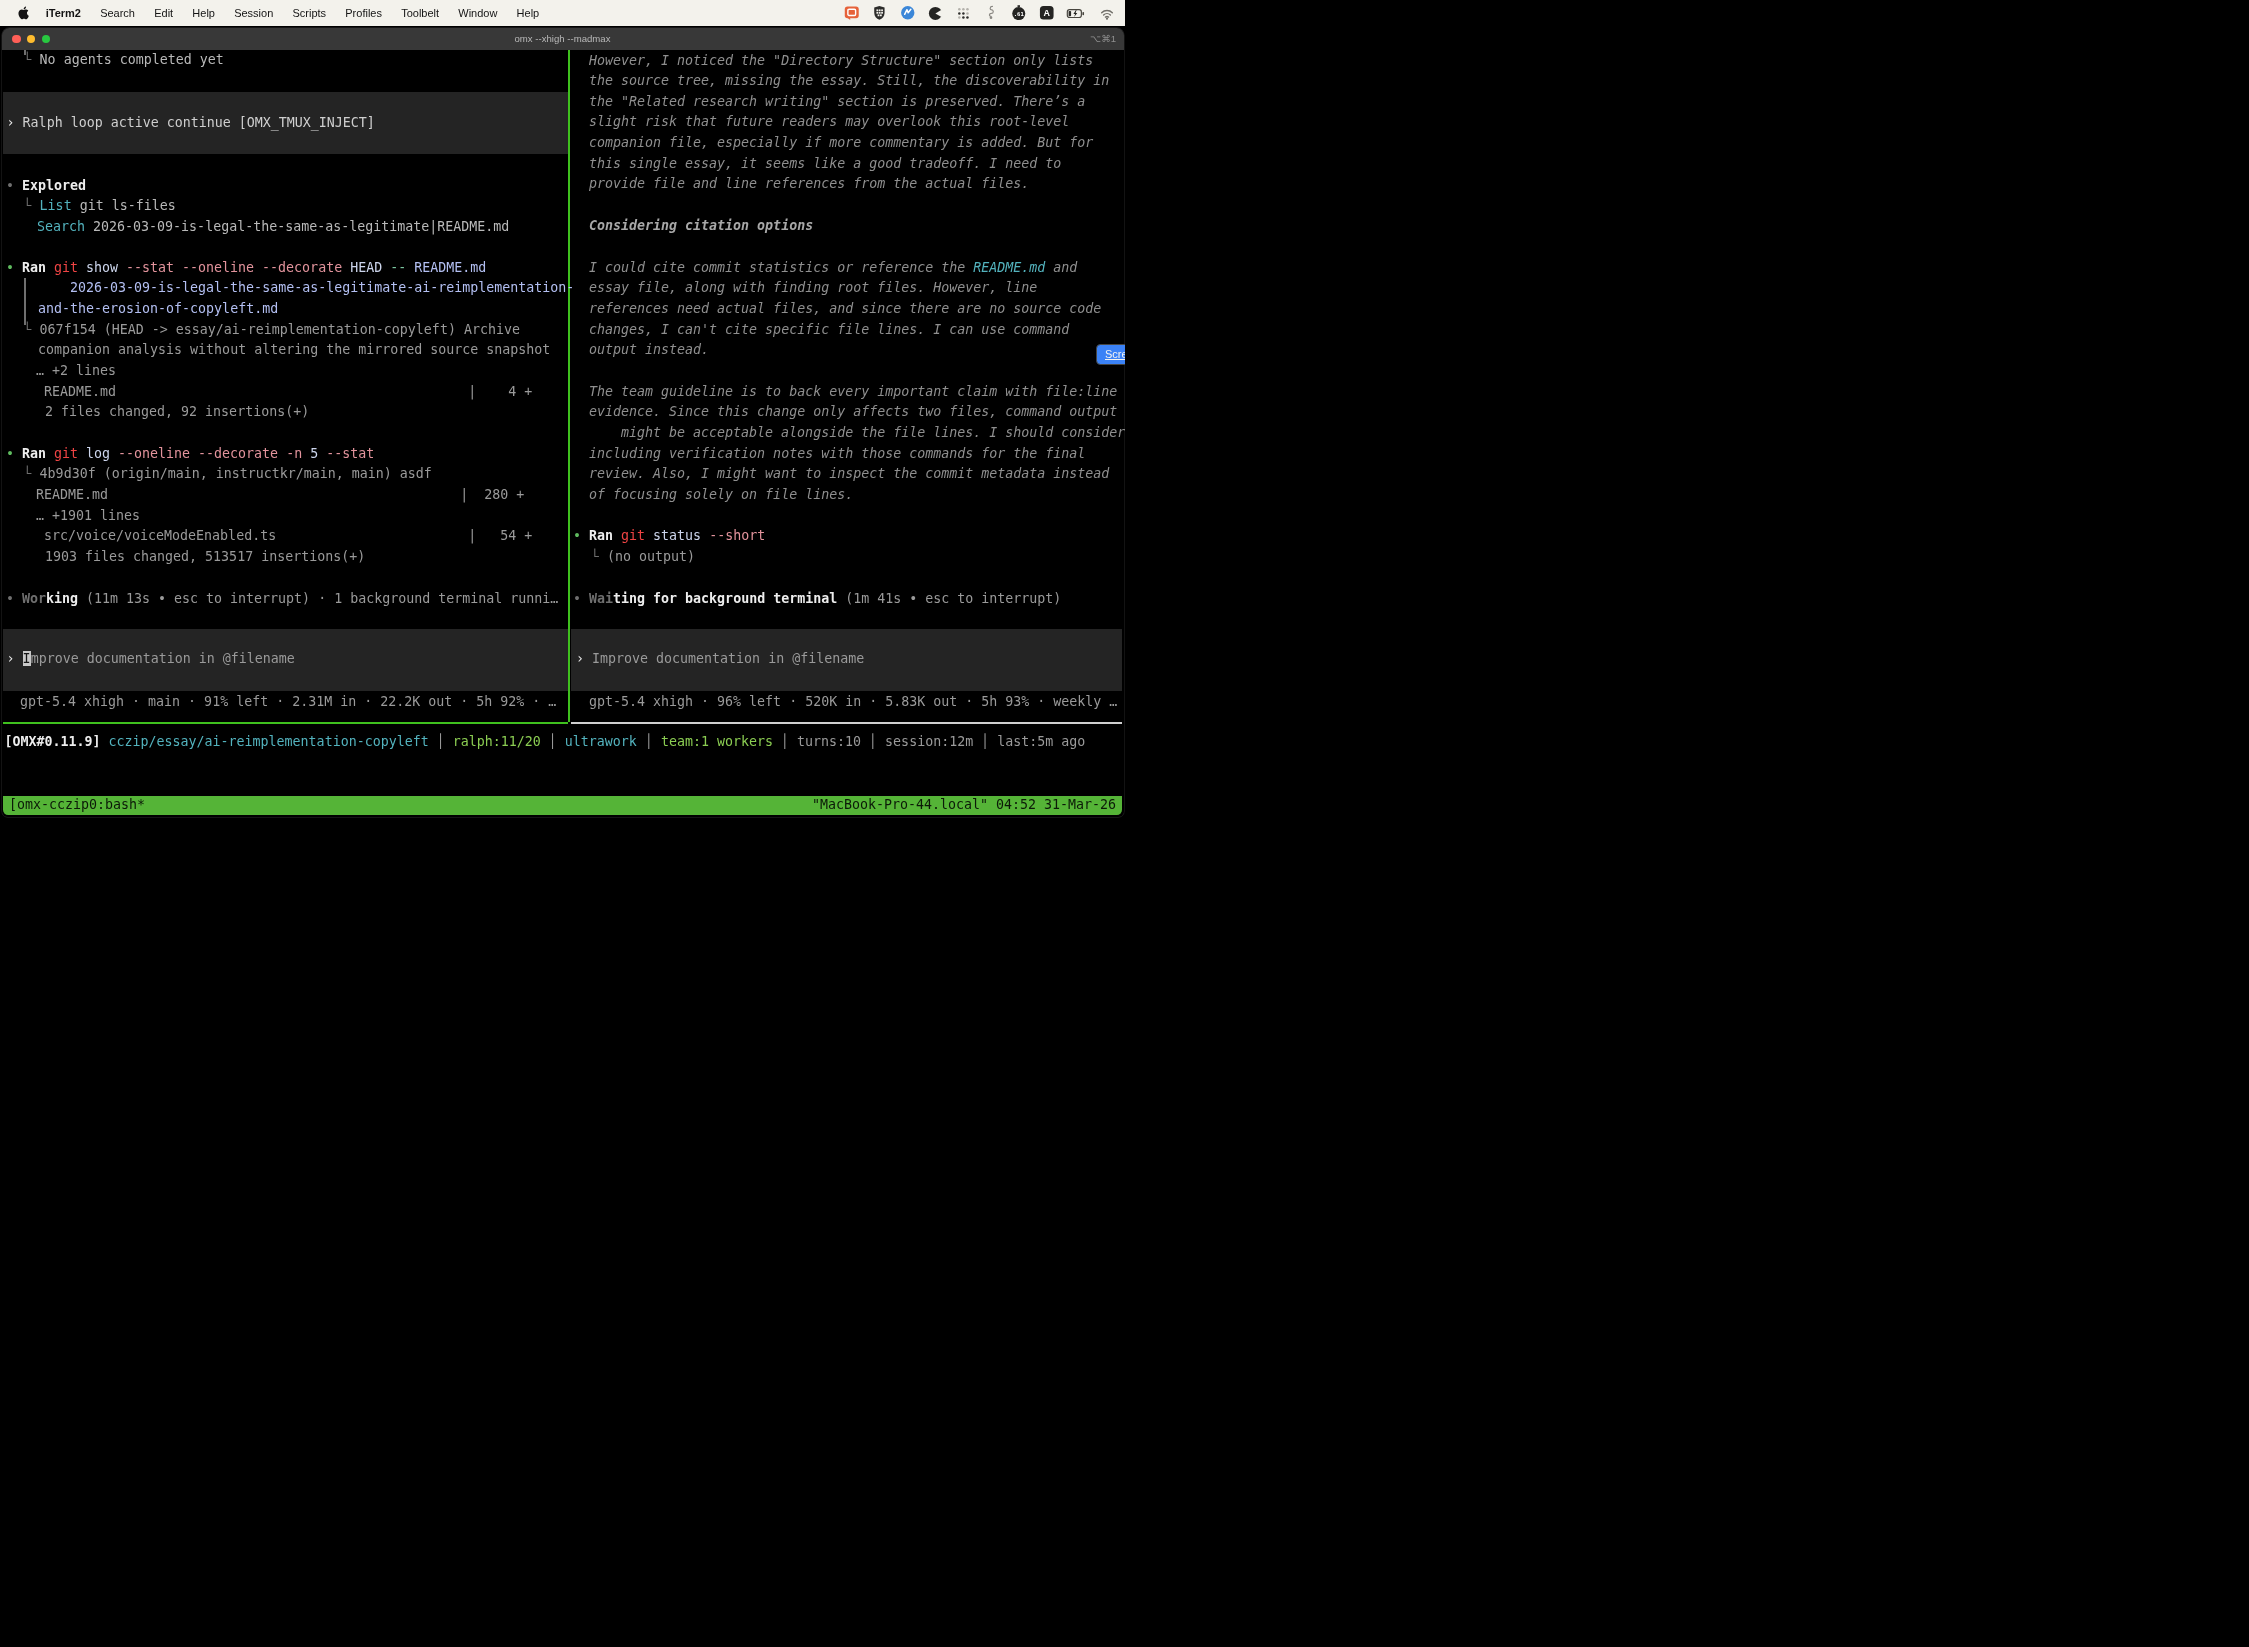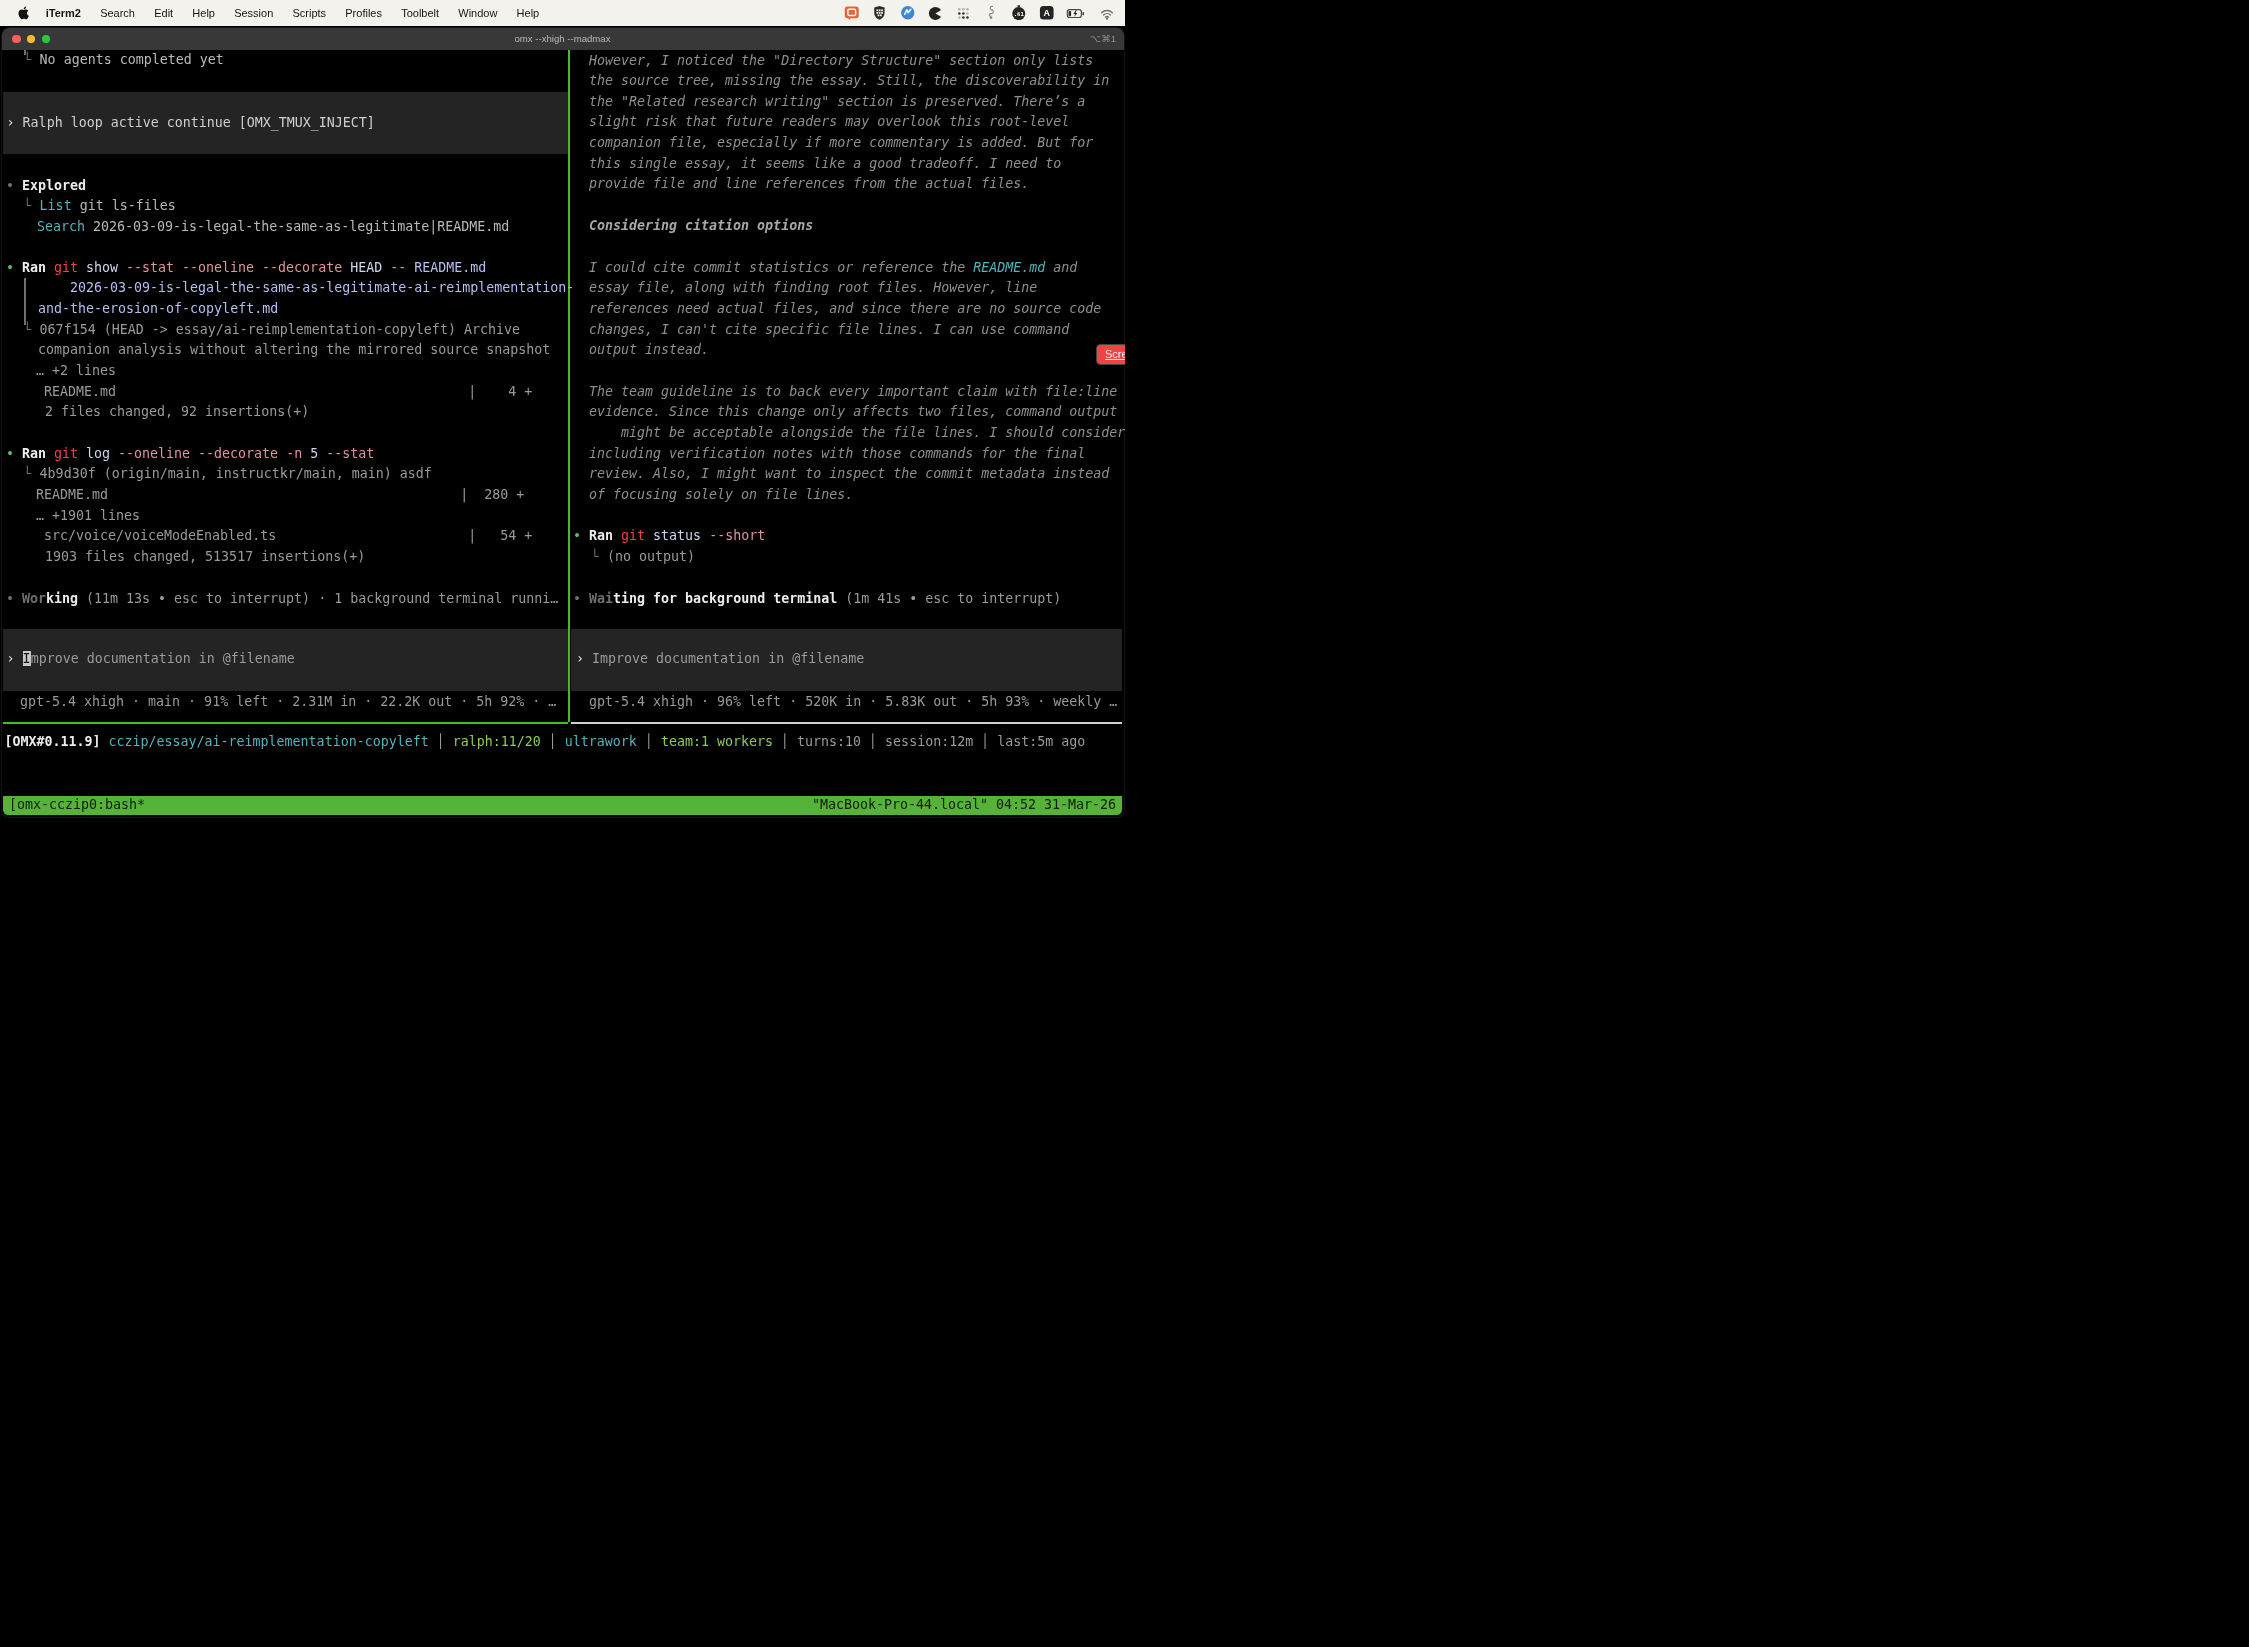--- a/index.html
+++ b/index.html
@@ -40,7 +40,7 @@
   .f-b{font-weight:bold}.f-i{font-style:italic}
   .f-k{background:#c9c9c9;color:#161616;}
   
-  .tooltip{position:absolute;left:1096px;top:344px;width:41px;height:18.5px;background:#ef4444;
+  .tooltip{position:absolute;left:1096px;top:344px;width:41px;height:18.5px;background:#3b82f6;
            border:0.7px solid #454542;border-radius:4.4px;color:#f2f2f2;
            font-family:"Liberation Sans",sans-serif;font-size:11px;line-height:18.5px;padding-left:8px;text-decoration:underline;}
   

